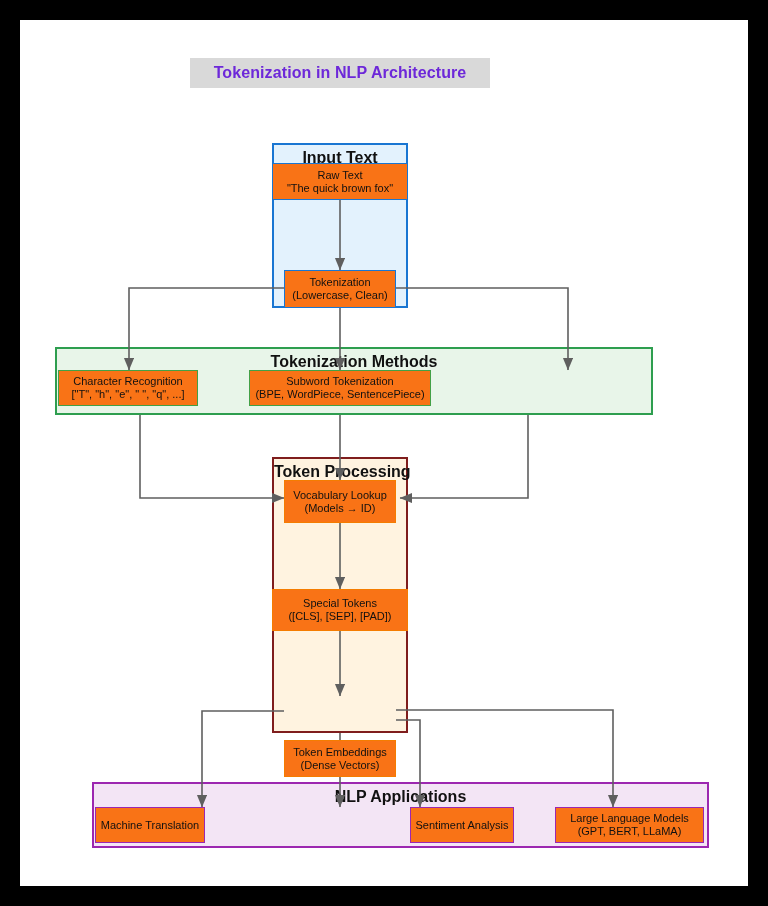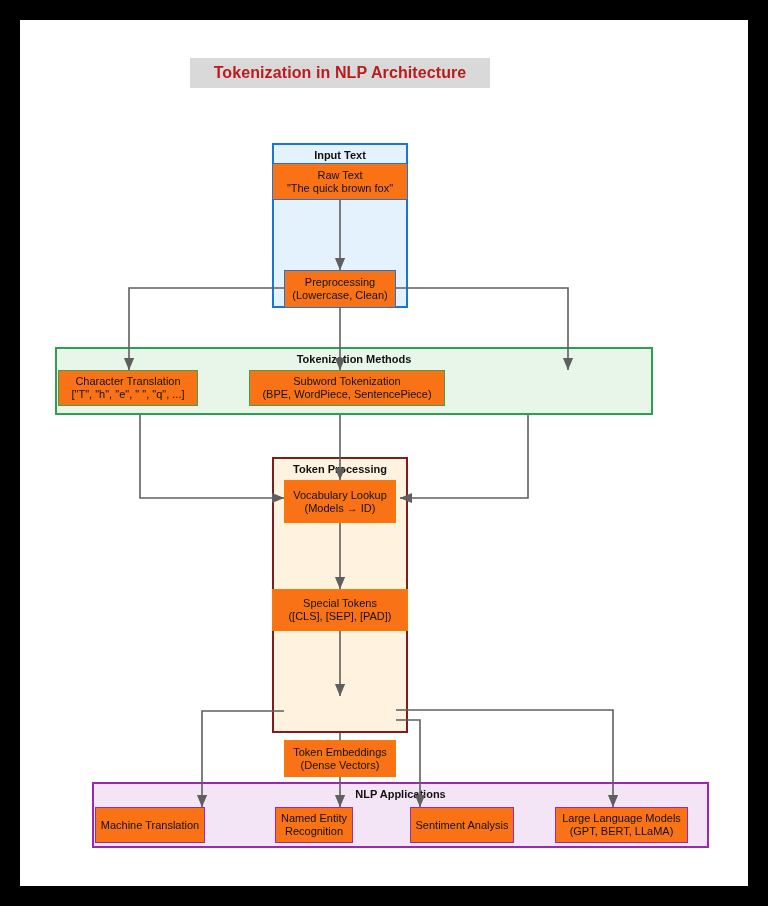--- a/index.html
+++ b/index.html
@@ -44,7 +44,7 @@
   .title-text {
     font-size: 16px;
     font-weight: bold;
-    color: #b91c1c;
+    color: #6d28d9;
     letter-spacing: 0.1px;
     white-space: nowrap;
   }

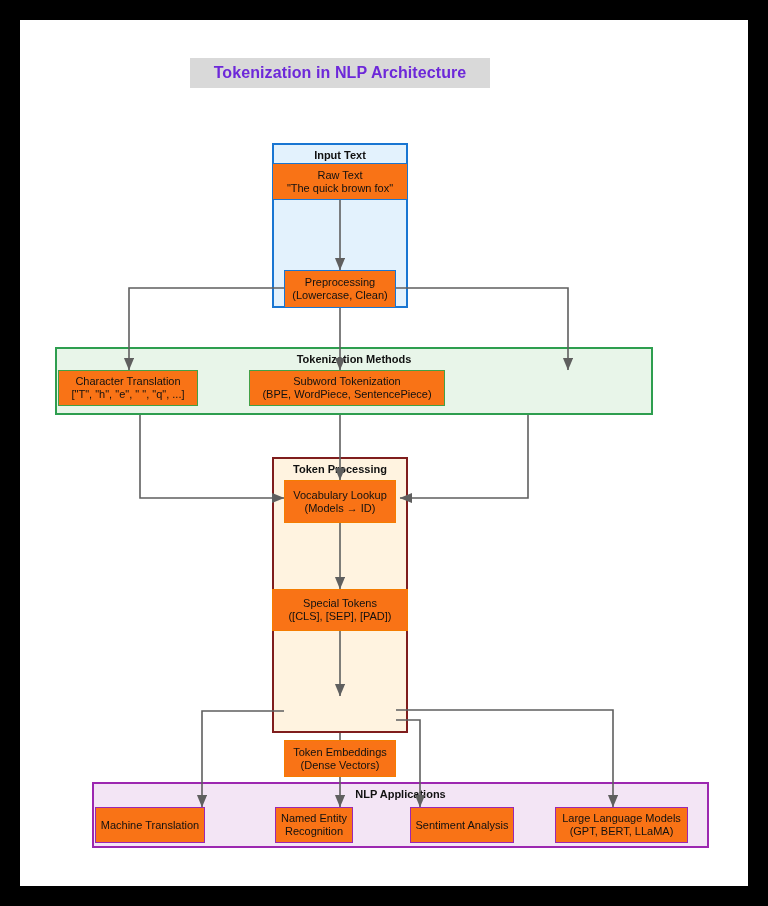--- a/index.html
+++ b/index.html
@@ -60,7 +60,7 @@
     right: 0;
     top: 4px;
     text-align: center;
-    font-size: 11px;
+    font-size: 16px;
     font-weight: bold;
     color: #111111;
     white-space: nowrap;

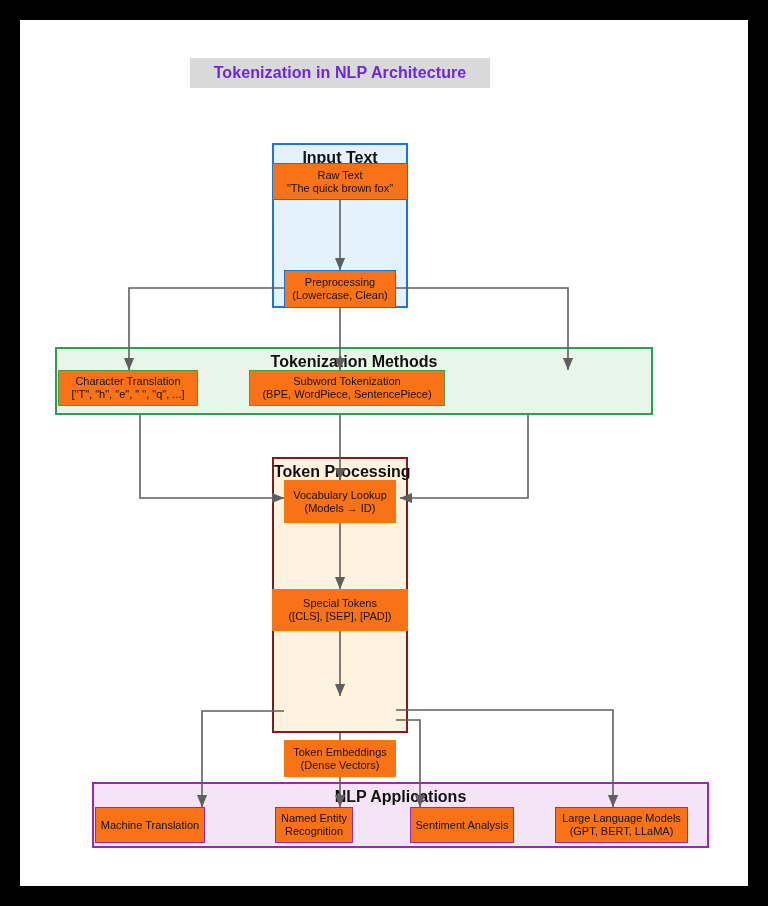--- a/index.html
+++ b/index.html
@@ -164,7 +164,7 @@
 
     <div class="node blue" style="left:264px; top:250px; width:112px; height:38px;">
       <span>
-        <span>Preprocessing</span>
+        <span>Tokenization</span>
         <span class="l2">(Lowercase, Clean)</span>
       </span>
     </div>

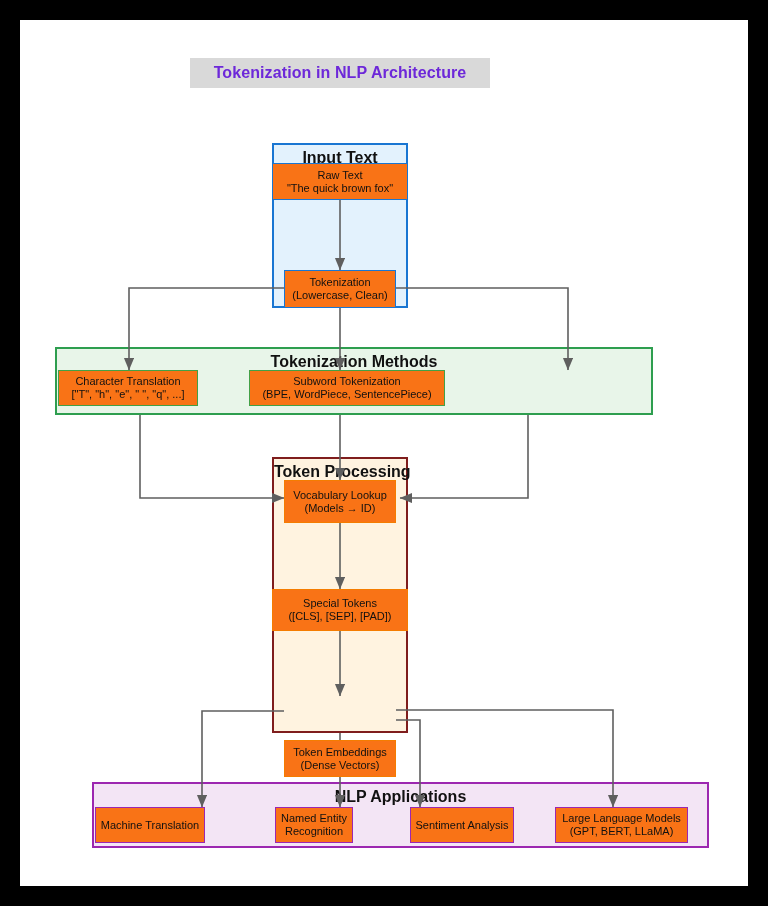--- a/index.html
+++ b/index.html
@@ -175,7 +175,7 @@
 
     <div class="node green" style="left:38px; top:350px; width:140px; height:36px;">
       <span>
-        <span>Character Translation</span>
+        <span>Character Recognition</span>
         <span class="l2">["T", "h", "e", " ", "q", ...]</span>
       </span>
     </div>

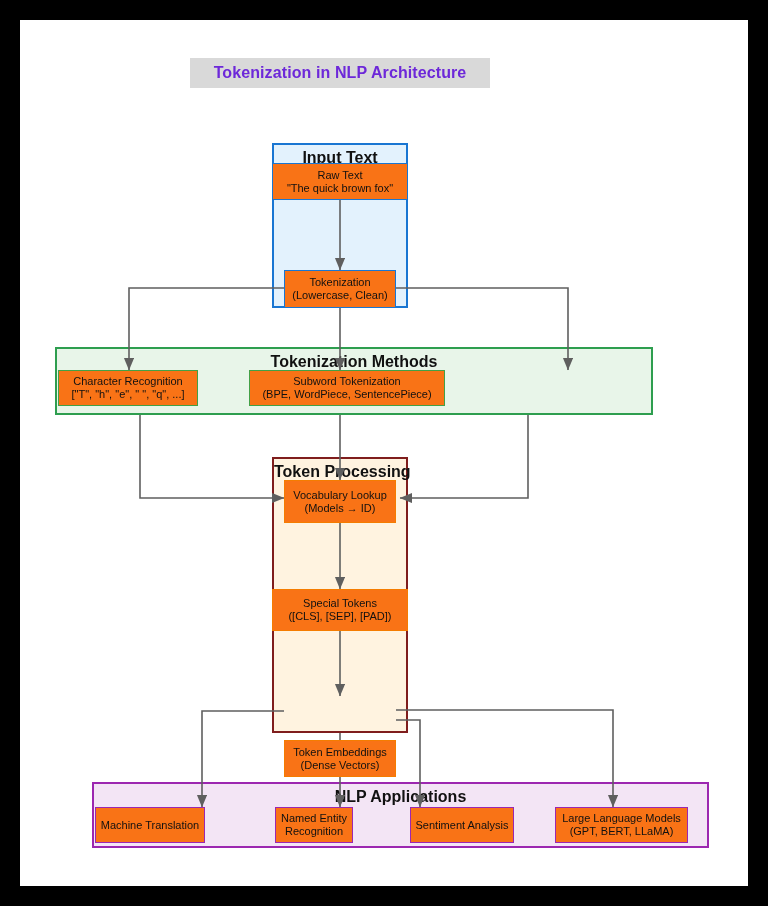--- a/index.html
+++ b/index.html
@@ -180,7 +180,7 @@
       </span>
     </div>
 
-    <div class="node green" style="left:229px; top:350px; width:196px; height:36px;">
+    <div class="node green" style="left:229px; top:350px; width:182px; height:36px;">
       <span>
         <span>Subword Tokenization</span>
         <span class="l2">(BPE, WordPiece, SentencePiece)</span>

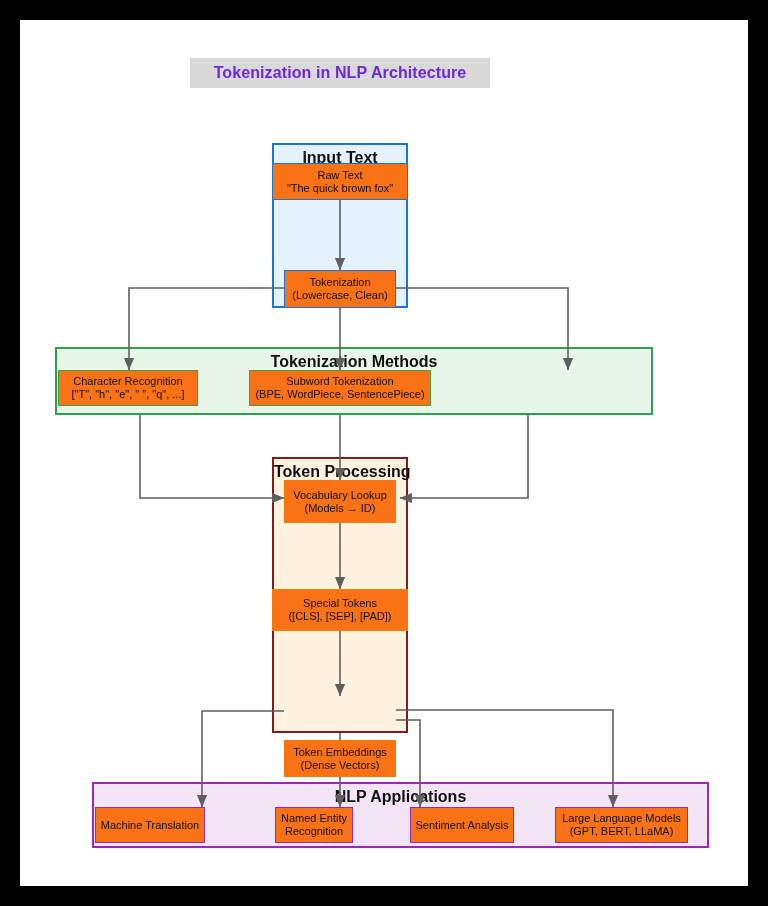--- a/index.html
+++ b/index.html
@@ -223,12 +223,6 @@
       </span>
     </div>
 
-    <div class="node purple" style="left:255px; top:787px; width:78px; height:36px;">
-      <span>
-        <span>Named Entity</span>
-        <span class="l2">Recognition</span>
-      </span>
-    </div>
 
     <div class="node purple" style="left:390px; top:787px; width:104px; height:36px;">
       <span>

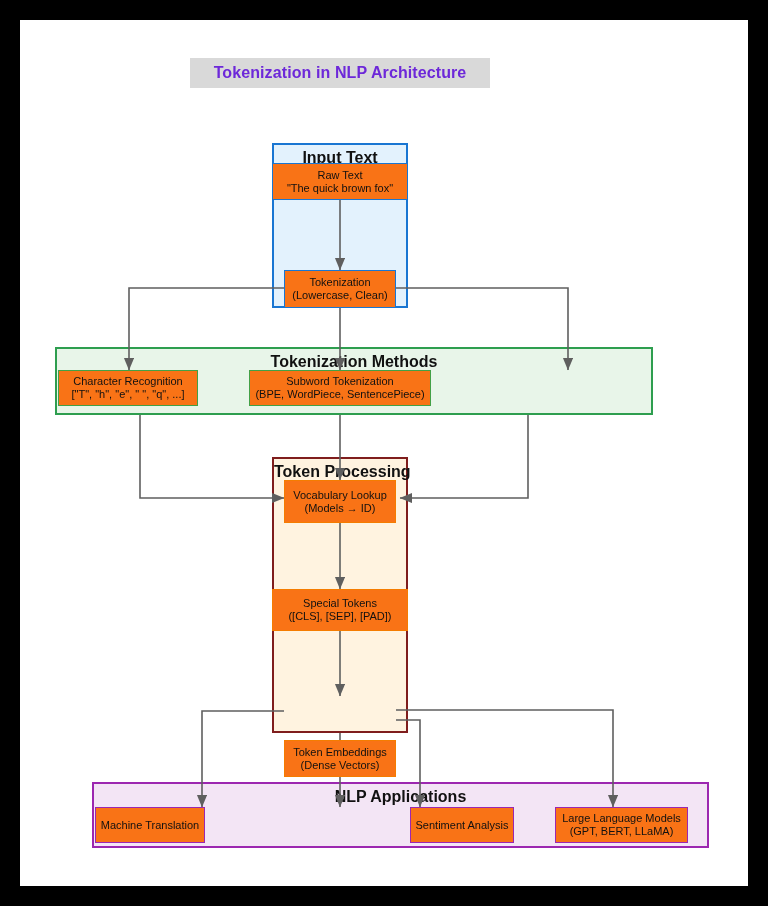--- a/index.html
+++ b/index.html
@@ -230,7 +230,7 @@
       </span>
     </div>
 
-    <div class="node purple" style="left:535px; top:787px; width:133px; height:36px;">
+    <div class="node purple" style="left:535px; top:787px; width:149px; height:36px;">
       <span>
         <span>Large Language Models</span>
         <span class="l2">(GPT, BERT, LLaMA)</span>

